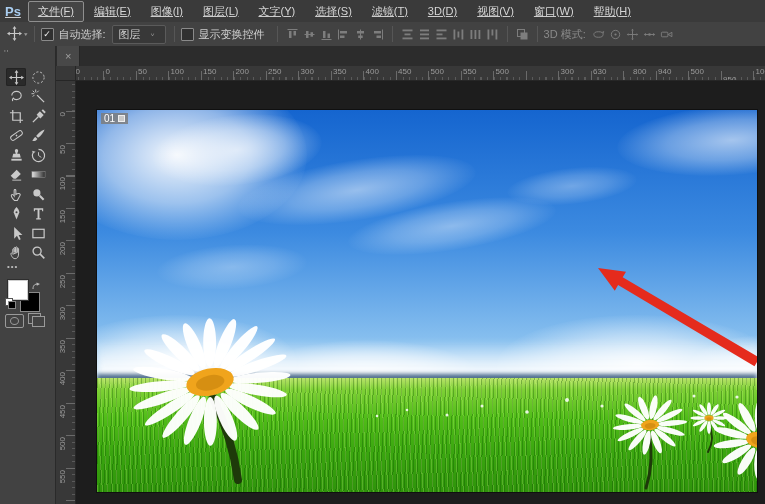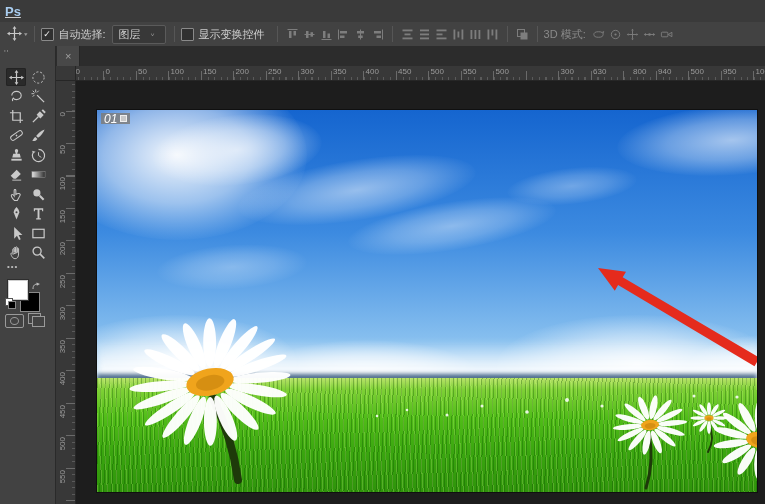--- a/index.html
+++ b/index.html
@@ -97,6 +97,19 @@
 
 <div class="menubar">
   <div class="logo">Ps</div>
+  <div style="display:flex;align-items:center;">
+      <div class="menu-item boxed">文件(F)</div>
+      <div class="menu-item">编辑(E)</div>
+      <div class="menu-item">图像(I)</div>
+      <div class="menu-item">图层(L)</div>
+      <div class="menu-item">文字(Y)</div>
+      <div class="menu-item">选择(S)</div>
+      <div class="menu-item">滤镜(T)</div>
+      <div class="menu-item">3D(D)</div>
+      <div class="menu-item">视图(V)</div>
+      <div class="menu-item">窗口(W)</div>
+      <div class="menu-item">帮助(H)</div>
+    </div>
 </div>
 
 <div class="optionsbar">

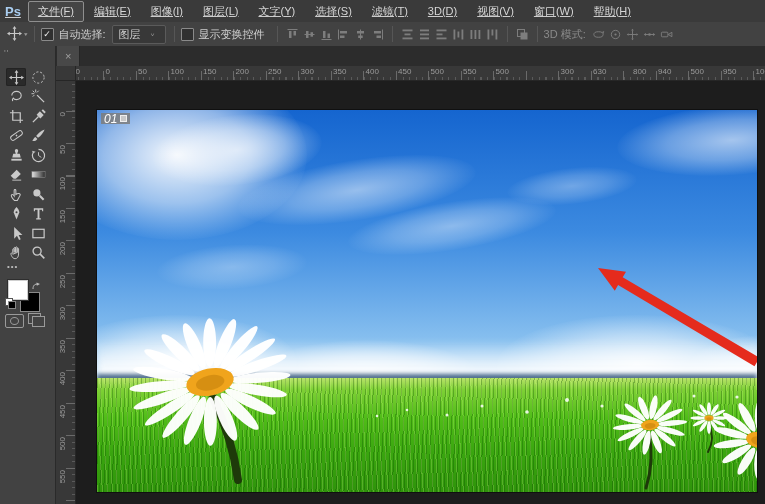--- a/index.html
+++ b/index.html
@@ -296,7 +296,7 @@
     <span class="rh-label" style="left: 578px;">800</span>
     <span class="rh-label" style="left: 603px;">940</span>
     <span class="rh-label" style="left: 635.5px;">500</span>
-    <span class="rh-label" style="left: 668px;">950</span>
+    <span class="rh-label" style="left: 668px; margin-top: 8px;">950</span>
     <span class="rh-label" style="left: 700.5px;">1000</span>
   </div>
 <div class="ruler-v" id="ruler-v">

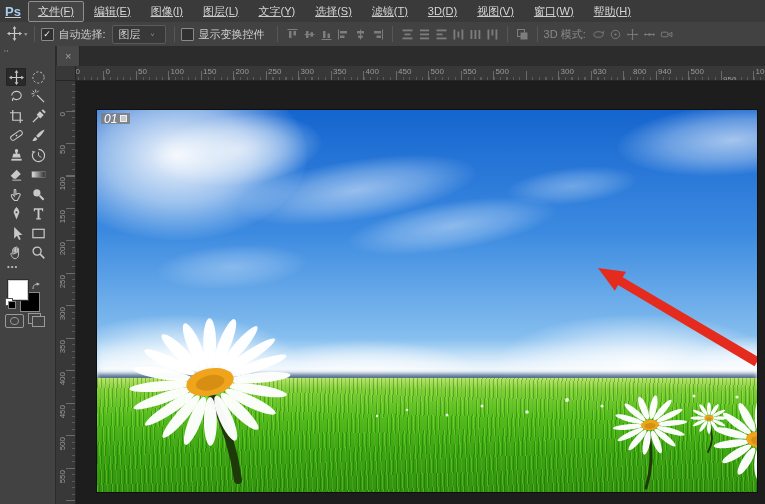--- a/index.html
+++ b/index.html
@@ -89,7 +89,7 @@
   .scene-svg{position:absolute;left:0;top:0;width:660px;height:382px;}
   .badge{position:absolute;left:4px;top:3px;height:11px;display:flex;align-items:center;gap:3px;
     background:rgba(125,125,125,.85);padding:0 3px;z-index:6;}
-  .badge-text{color:#fff;font-size:12px;line-height:10px;font-style:italic;}
+  .badge-text{color:#fff;font-size:10px;line-height:10px;}
   .badge-ico{width:7px;height:7px;background:#c9c9c9;border:1px solid #efefef;box-sizing:border-box;}
 </style>
 </head>

